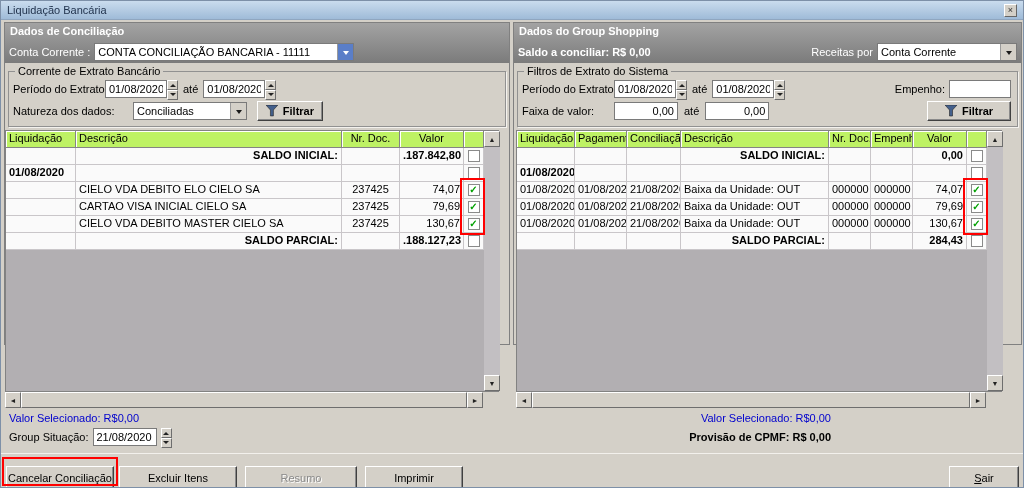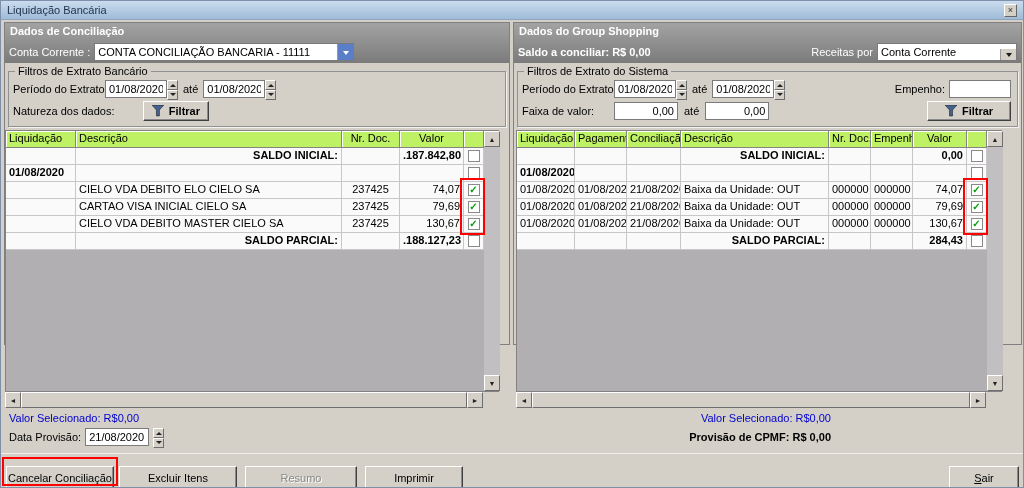--- a/index.html
+++ b/index.html
@@ -217,7 +217,7 @@
       <div class="ph-row">
         <span class="lbl bold">Saldo a conciliar: R$ 0,00</span>
         <span class="lbl" style="margin-left:auto;">Receitas por</span>
-        <span class="combo" style="width:140px;align-items:flex-end;">
+        <span class="combo" style="width:140px;">
           <span class="cv">Conta Corrente</span>
           <span class="cb">
               <span class="tri"></span>

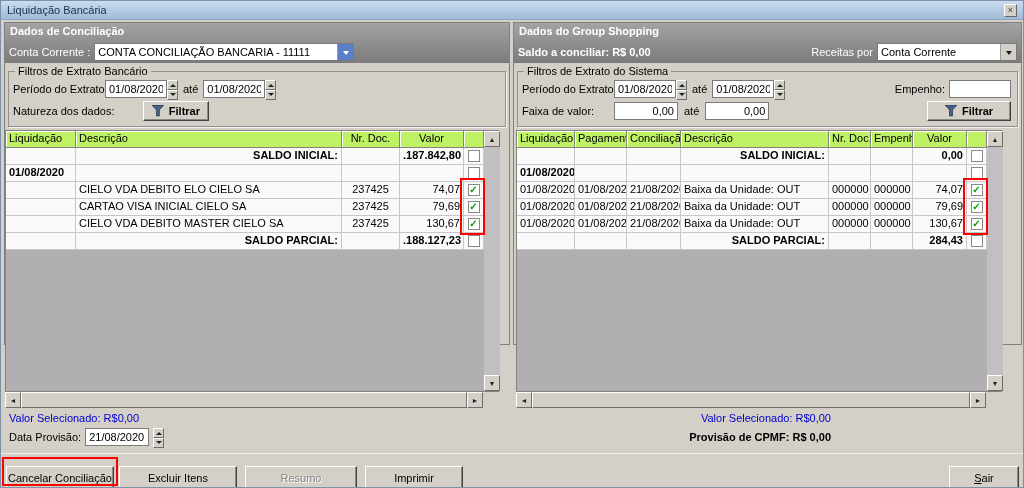--- a/index.html
+++ b/index.html
@@ -84,7 +84,7 @@
     </div>
 
     <fieldset class="fs">
-      <legend>Filtros de Extrato Bancário</legend>
+      <legend>Corrente de Extrato Bancário</legend>
       <div class="fsrow">
         <span class="lbl" style="width:92px;">Período do Extrato:</span>
         <input class="tb" style="width: 62px;" value="01/08/2020">

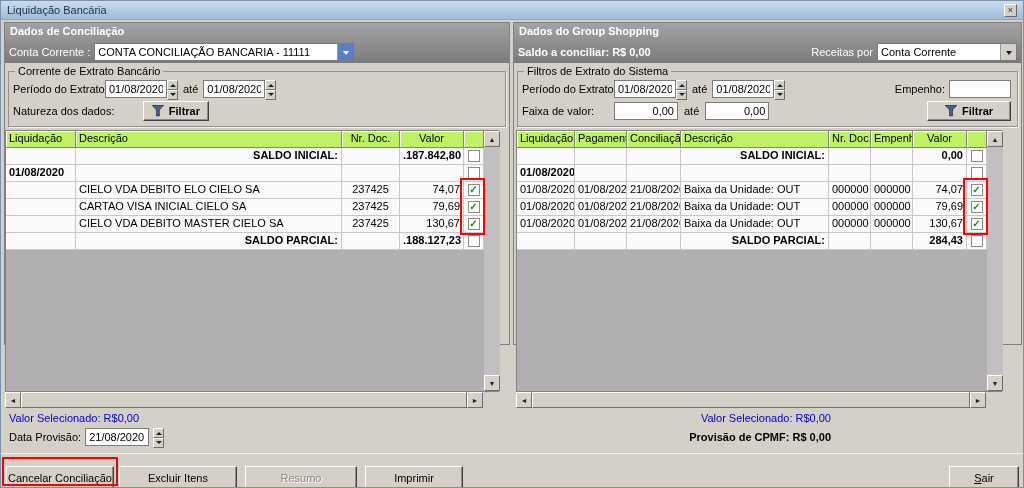--- a/index.html
+++ b/index.html
@@ -109,6 +109,12 @@
       </div>
       <div class="fsrow">
         <span class="lbl" style="width:120px;">Natureza dos dados:</span>
+        <span class="combo" style="width:114px;">
+          <span class="cv">Conciliadas</span>
+          <span class="cb">
+              <span class="tri"></span>
+            </span>
+        </span>
         <button class="btn3d filtbtn" style="margin-left:10px;width:66px;">
           <svg width="13" height="12" viewBox="0 0 13 12">
               <polygon points="0,0 12,0 7.5,5 7.5,11 4.5,11 4.5,5" fill="#44608c" stroke="#222" stroke-width="0.6"></polygon>

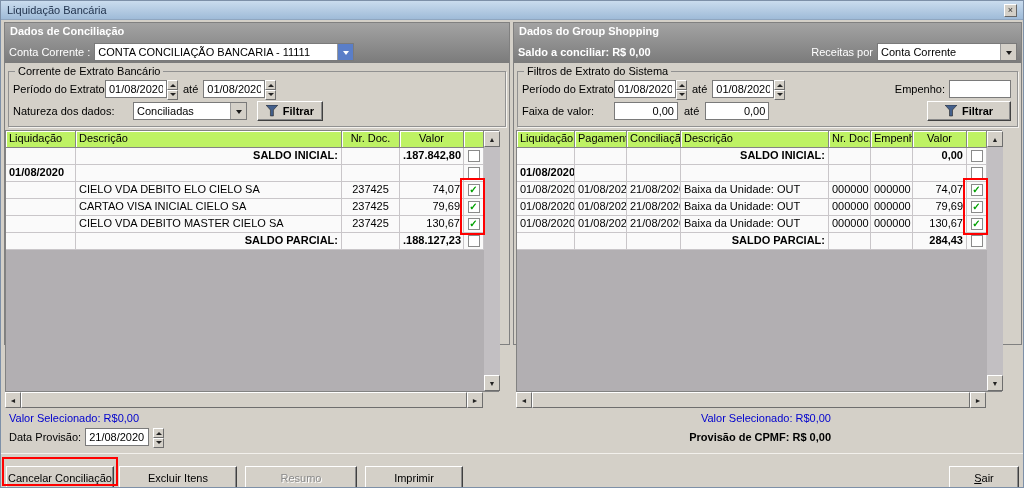--- a/index.html
+++ b/index.html
@@ -204,7 +204,7 @@
 
     <div class="blue" style="position:absolute;left:4px;top:389px;">Valor Selecionado: R$0,00</div>
     <div style="position:absolute;left:4px;top:405px;display:flex;align-items:center;gap:4px;">
-      <span class="lbl">Data Provisão:</span>
+      <span class="lbl">Group Situação:</span>
       <input class="tb" style="width: 64px;" value="21/08/2020">
       <span class="spin">
           <span class="sp">

